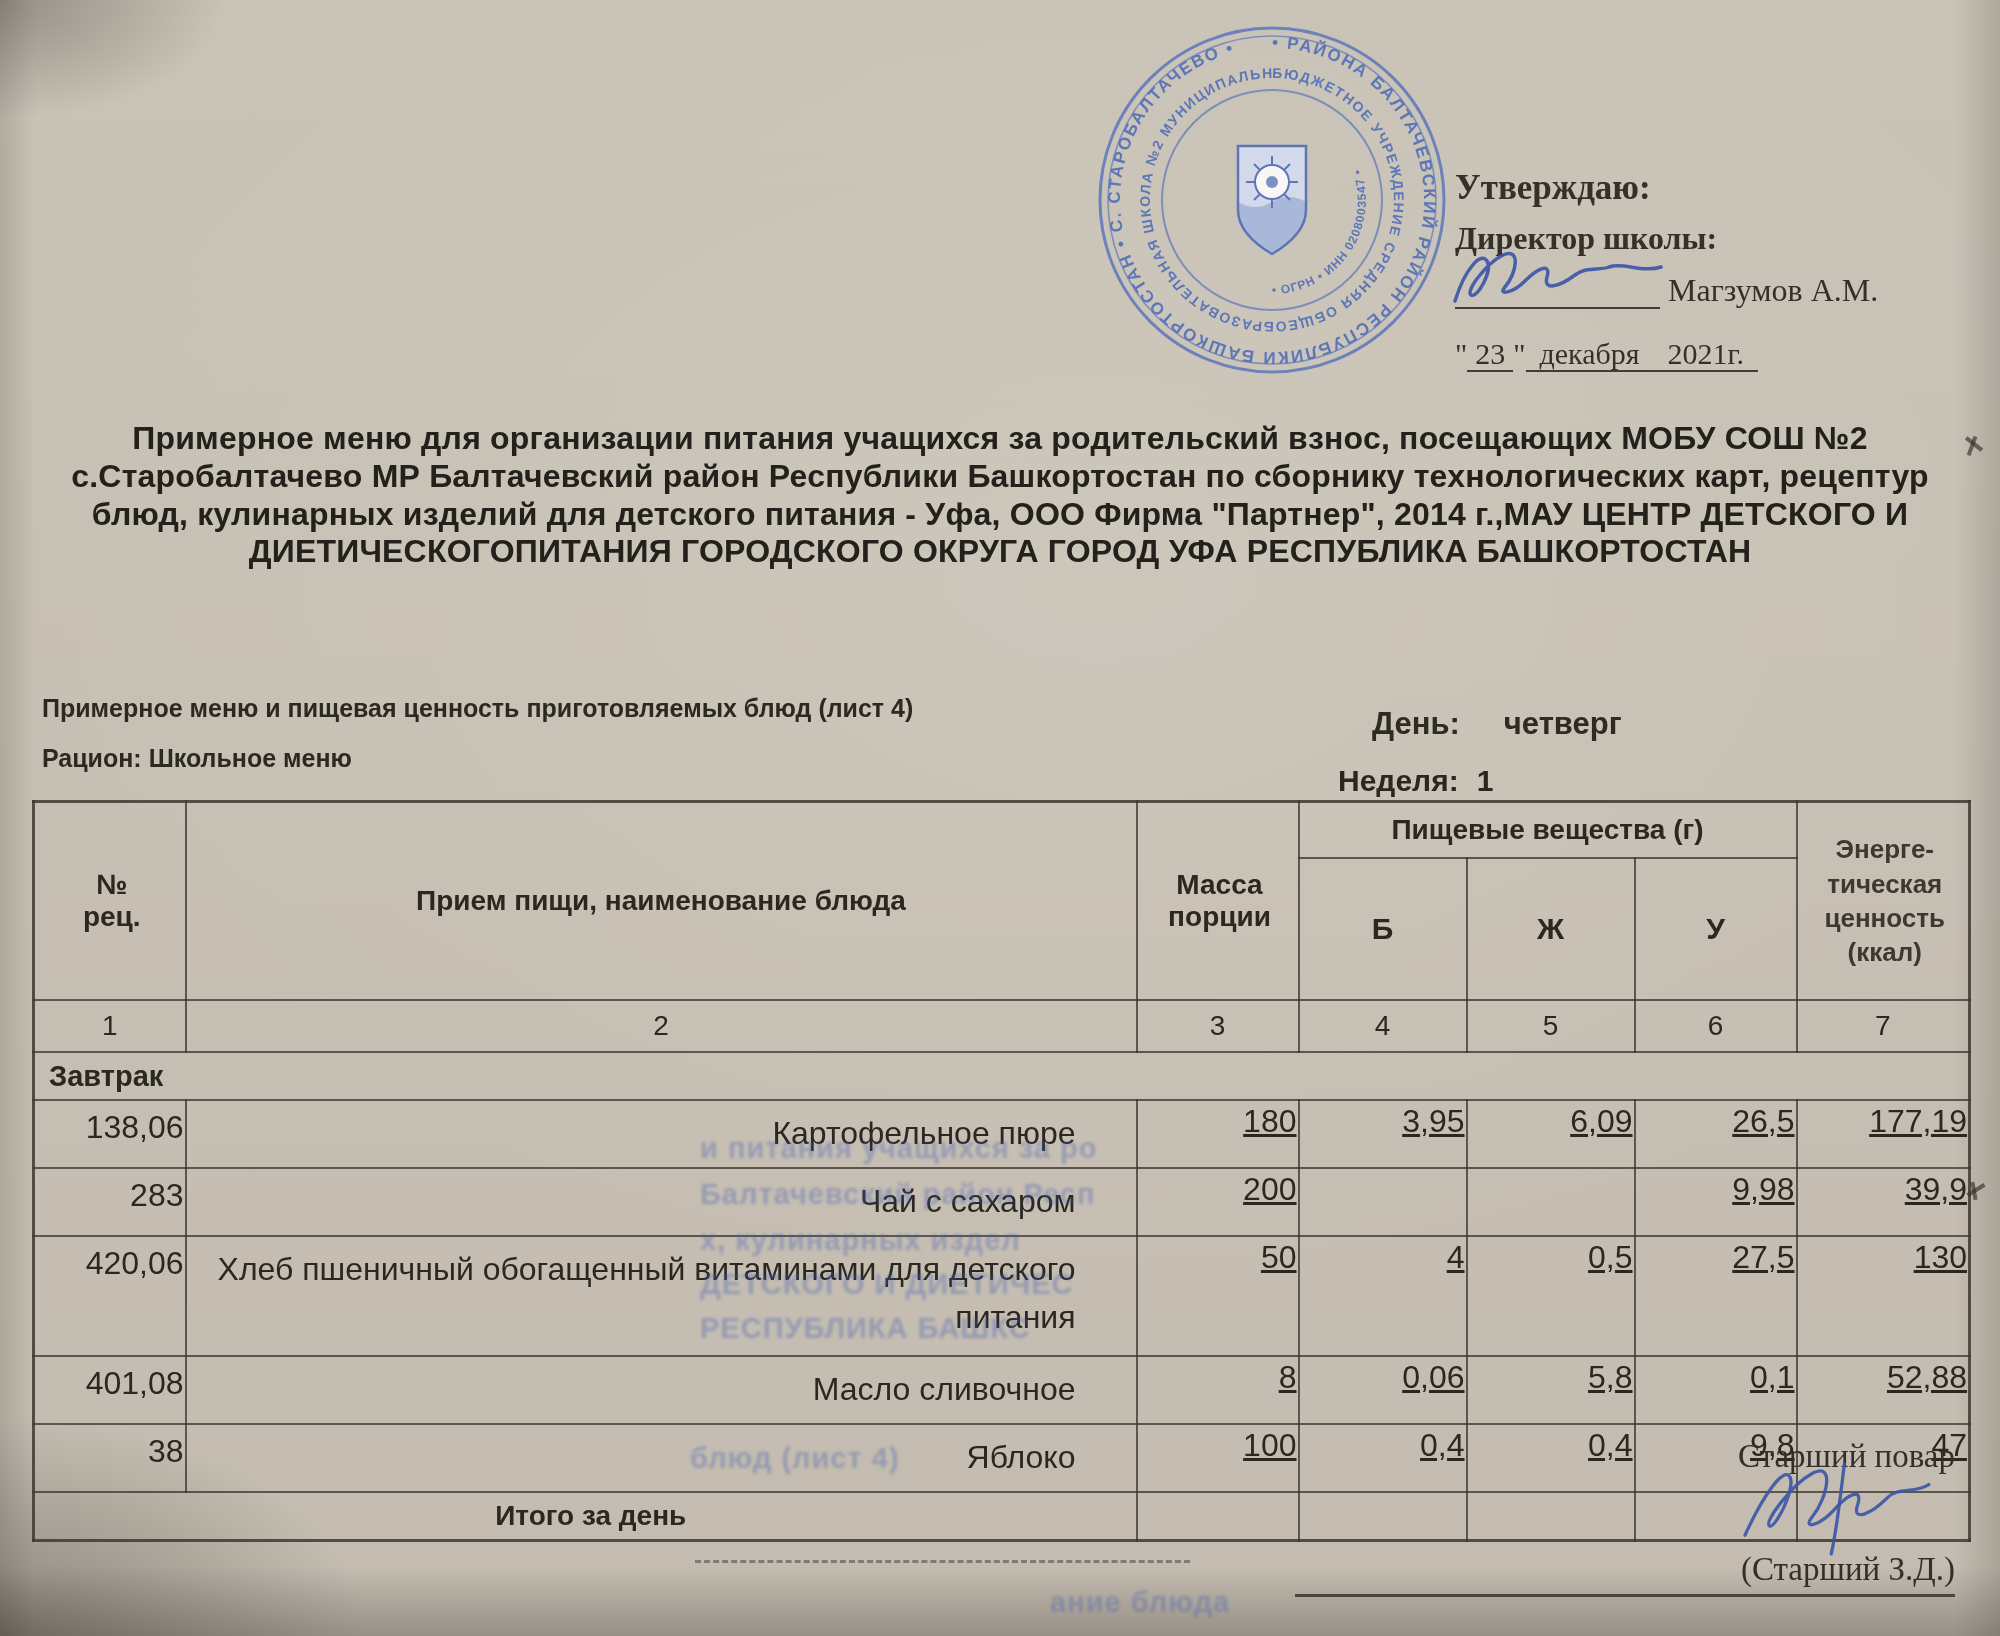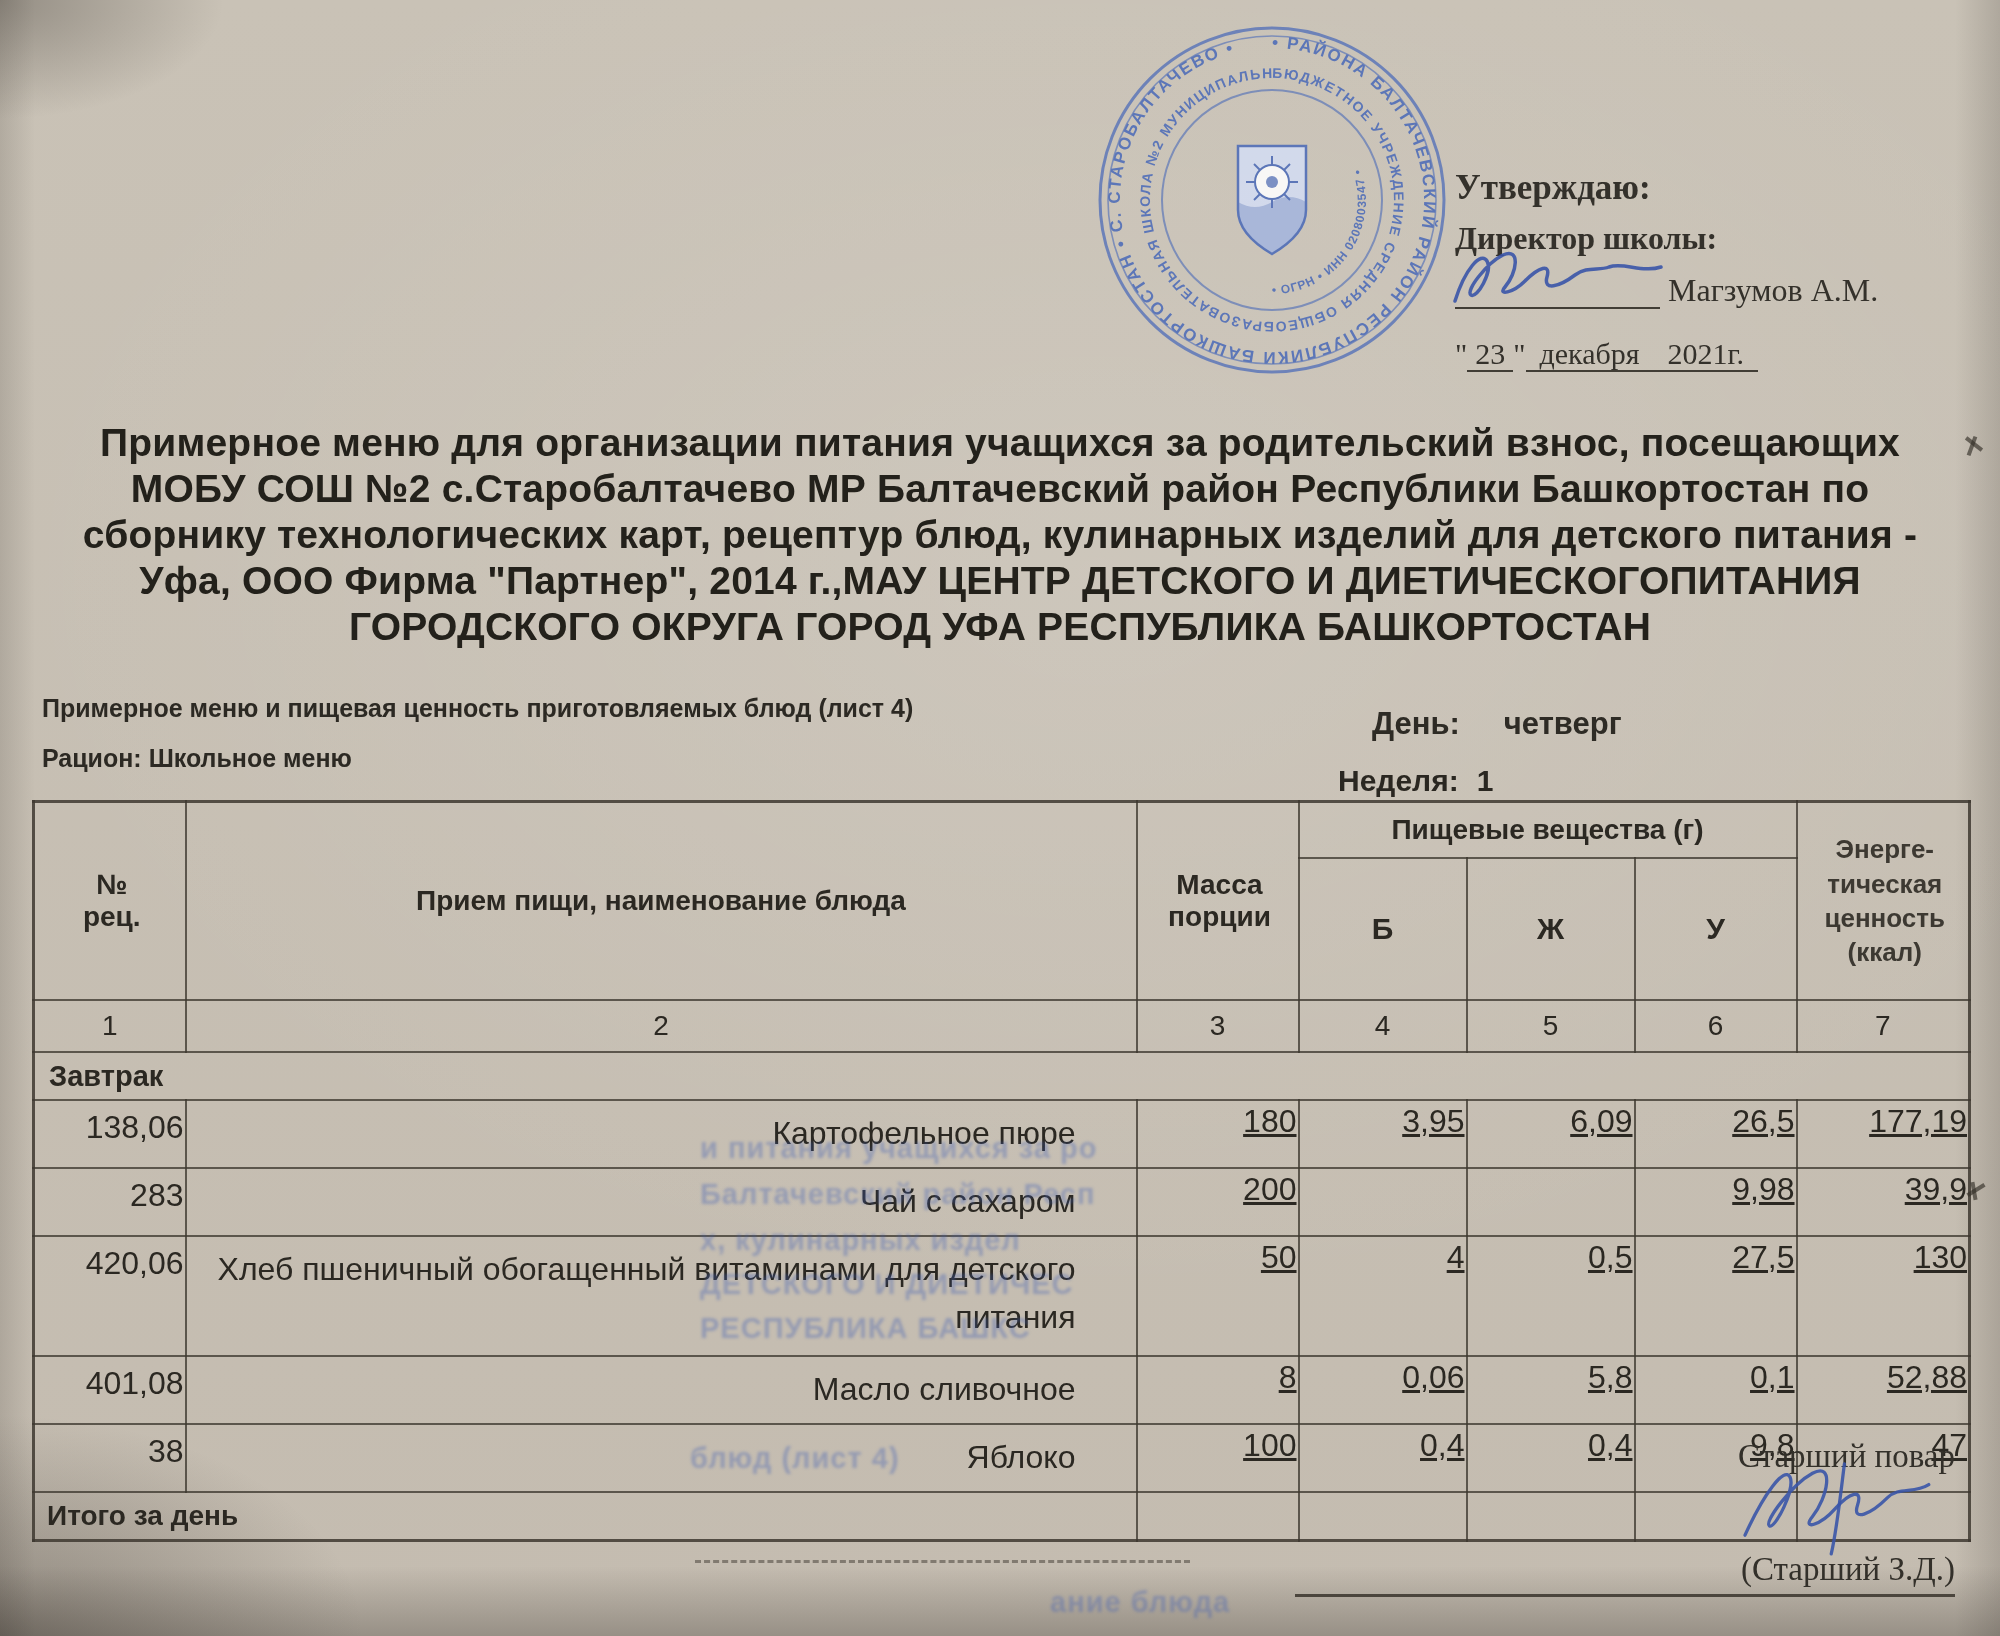--- a/index.html
+++ b/index.html
@@ -36,7 +36,7 @@
 
   
   .title { position:absolute; left:52px; top:420px; width:1896px; text-align:center;
-           font-size:39px; font-weight:700; line-height:1.18; color:#23211b; letter-spacing:.2px; }
+           font-size:32px; font-weight:700; line-height:1.18; color:#23211b; letter-spacing:.2px; }
 
   .subtitle { position:absolute; left:42px; top:694px; font-size:25px; font-weight:700; color:#2c2923; }
   .ration   { position:absolute; left:42px; top:744px; font-size:25px; font-weight:700; color:#2c2923; }

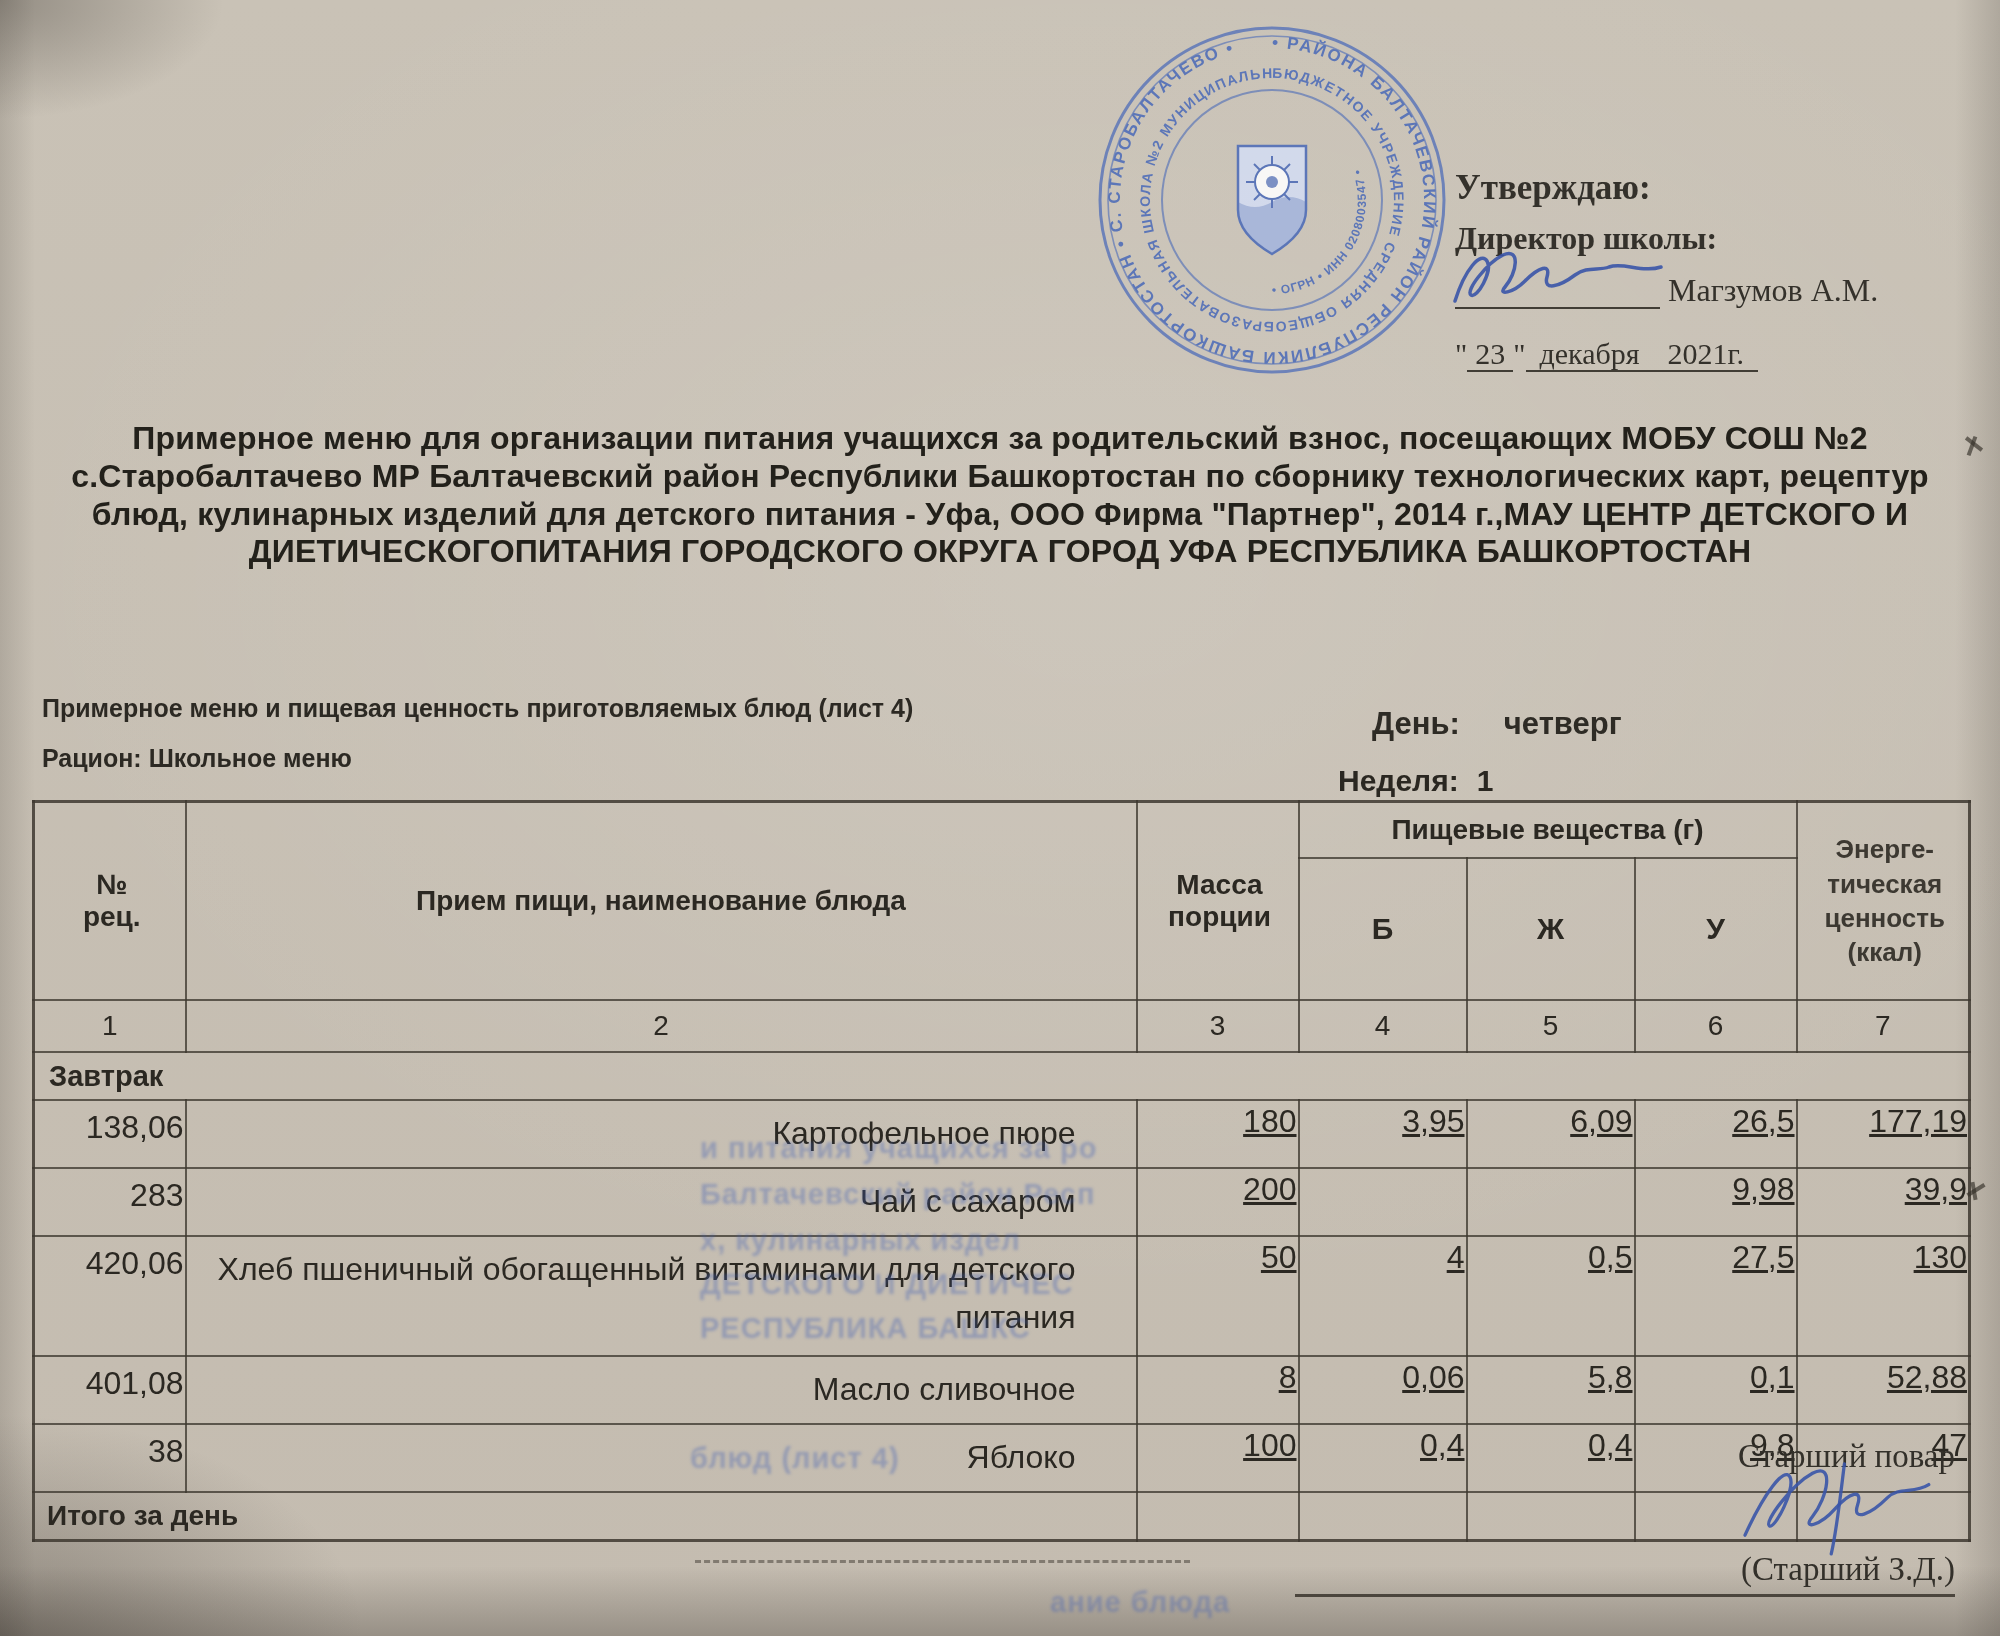--- a/index.html
+++ b/index.html
@@ -63,7 +63,7 @@
   tr.row td { height:50px;text-align:right; }
   tr.row.tall td { height:102px; }
   tr.total td { height:44px; }
-  td.c-total { font-weight:700; font-size:28px; padding-left:12px; text-align:left; }
+  td.c-total { font-weight:700; font-size:28px; padding-left:12px; text-align:center; }
 
   
   .ghost span { position:absolute; color:rgba(64,94,180,.36); filter:blur(1.8px);

